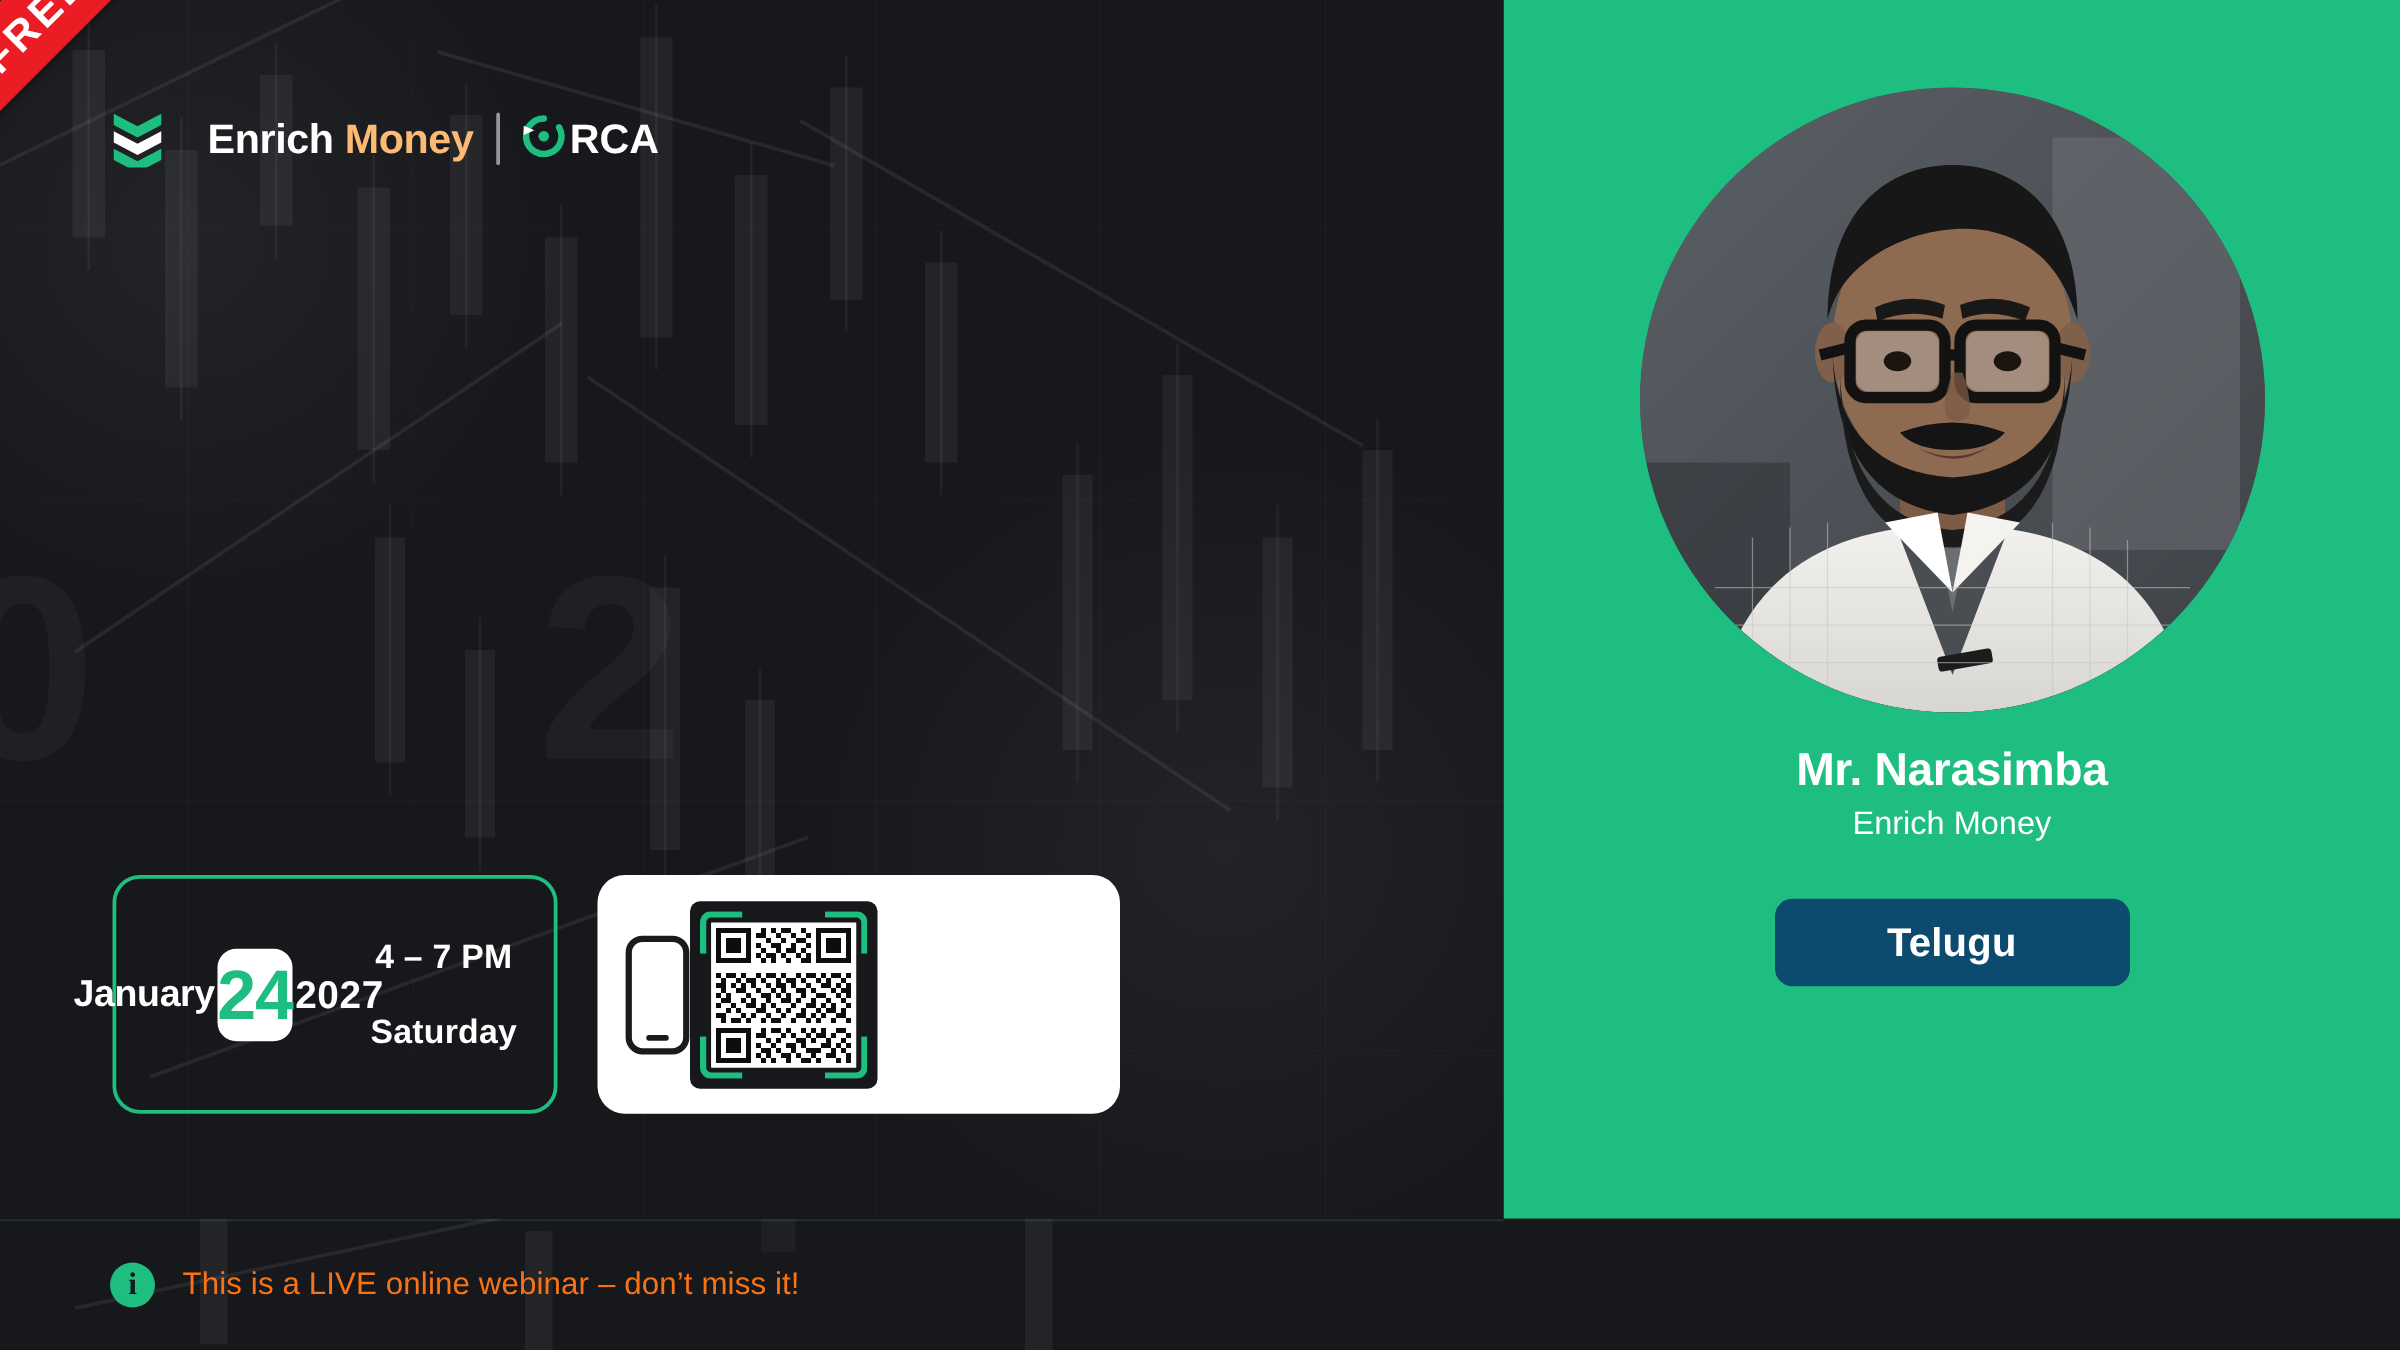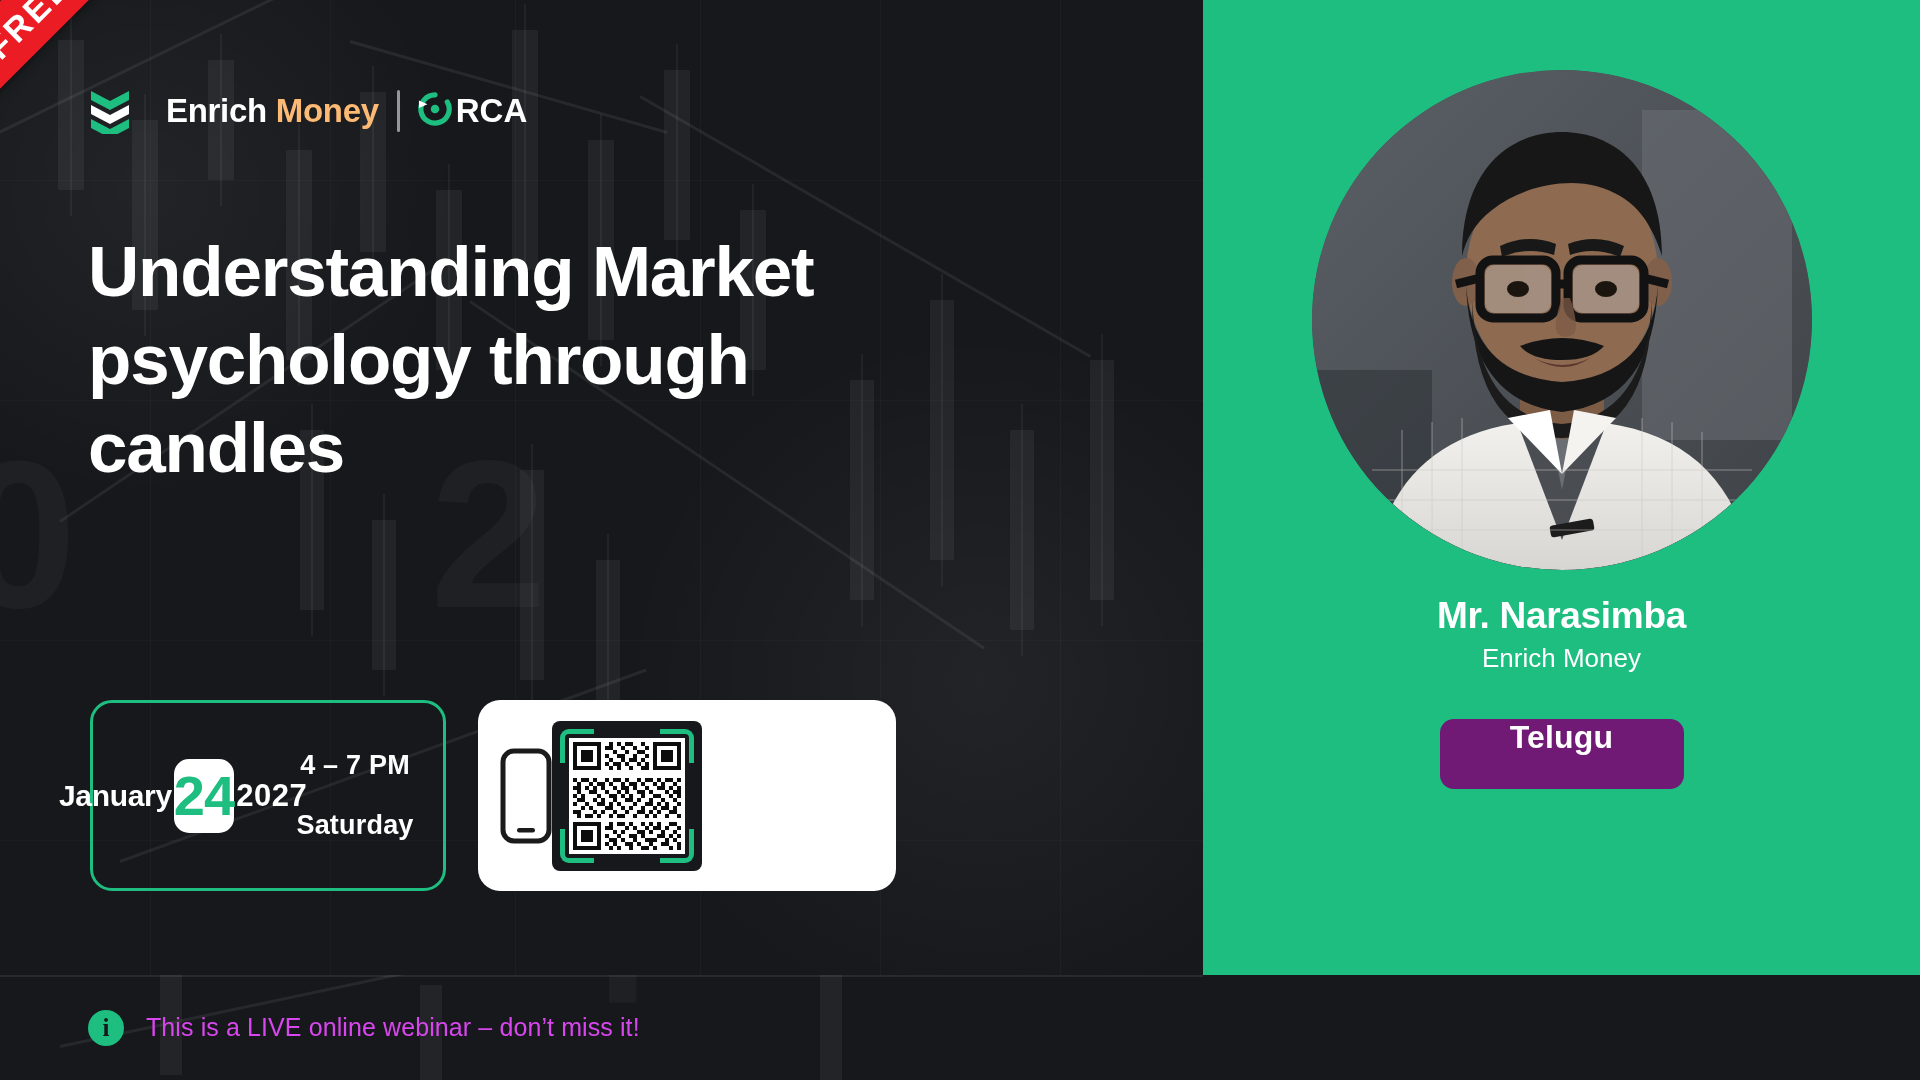--- a/index.html
+++ b/index.html
@@ -363,7 +363,6 @@
       </div>
     </div>
 
-    <h1 id="headline">Understanding Market psychology through candles</h1>
 
     <div id="date-card">
       <div id="date-left">

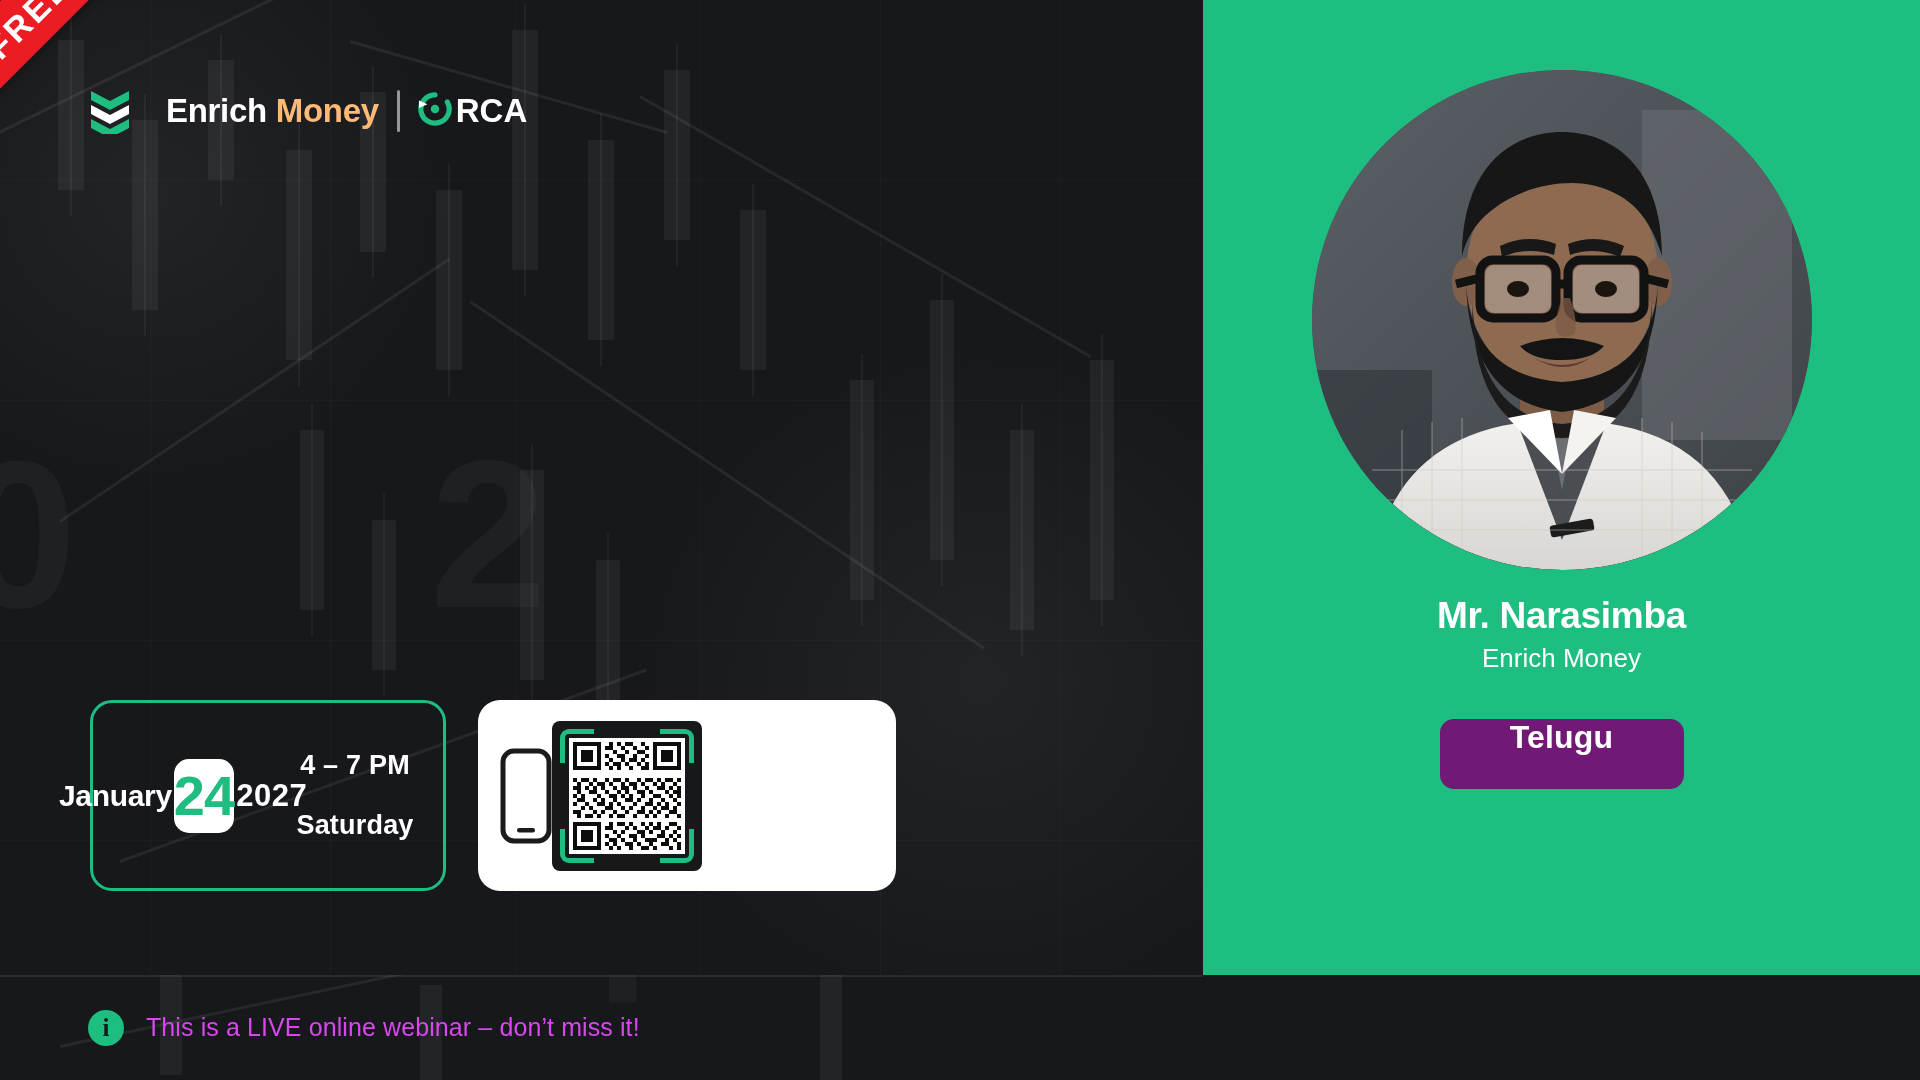--- a/index.html
+++ b/index.html
@@ -212,9 +212,9 @@
   #lang-badge {
     position:absolute; left:50%; top:719px;
     transform:translateX(-50%);
-    width:244px; height:70px;
-    background:#701a75; border-radius:14px;
-    display:flex; justify-content:center;
+    width:284px; height:70px;
+    background:#0c4a6e; border-radius:14px;
+    display:flex; align-items:center; justify-content:center;
   }
   #lang-badge span {
     color:#ffffff; font-size:32px; font-weight:700;

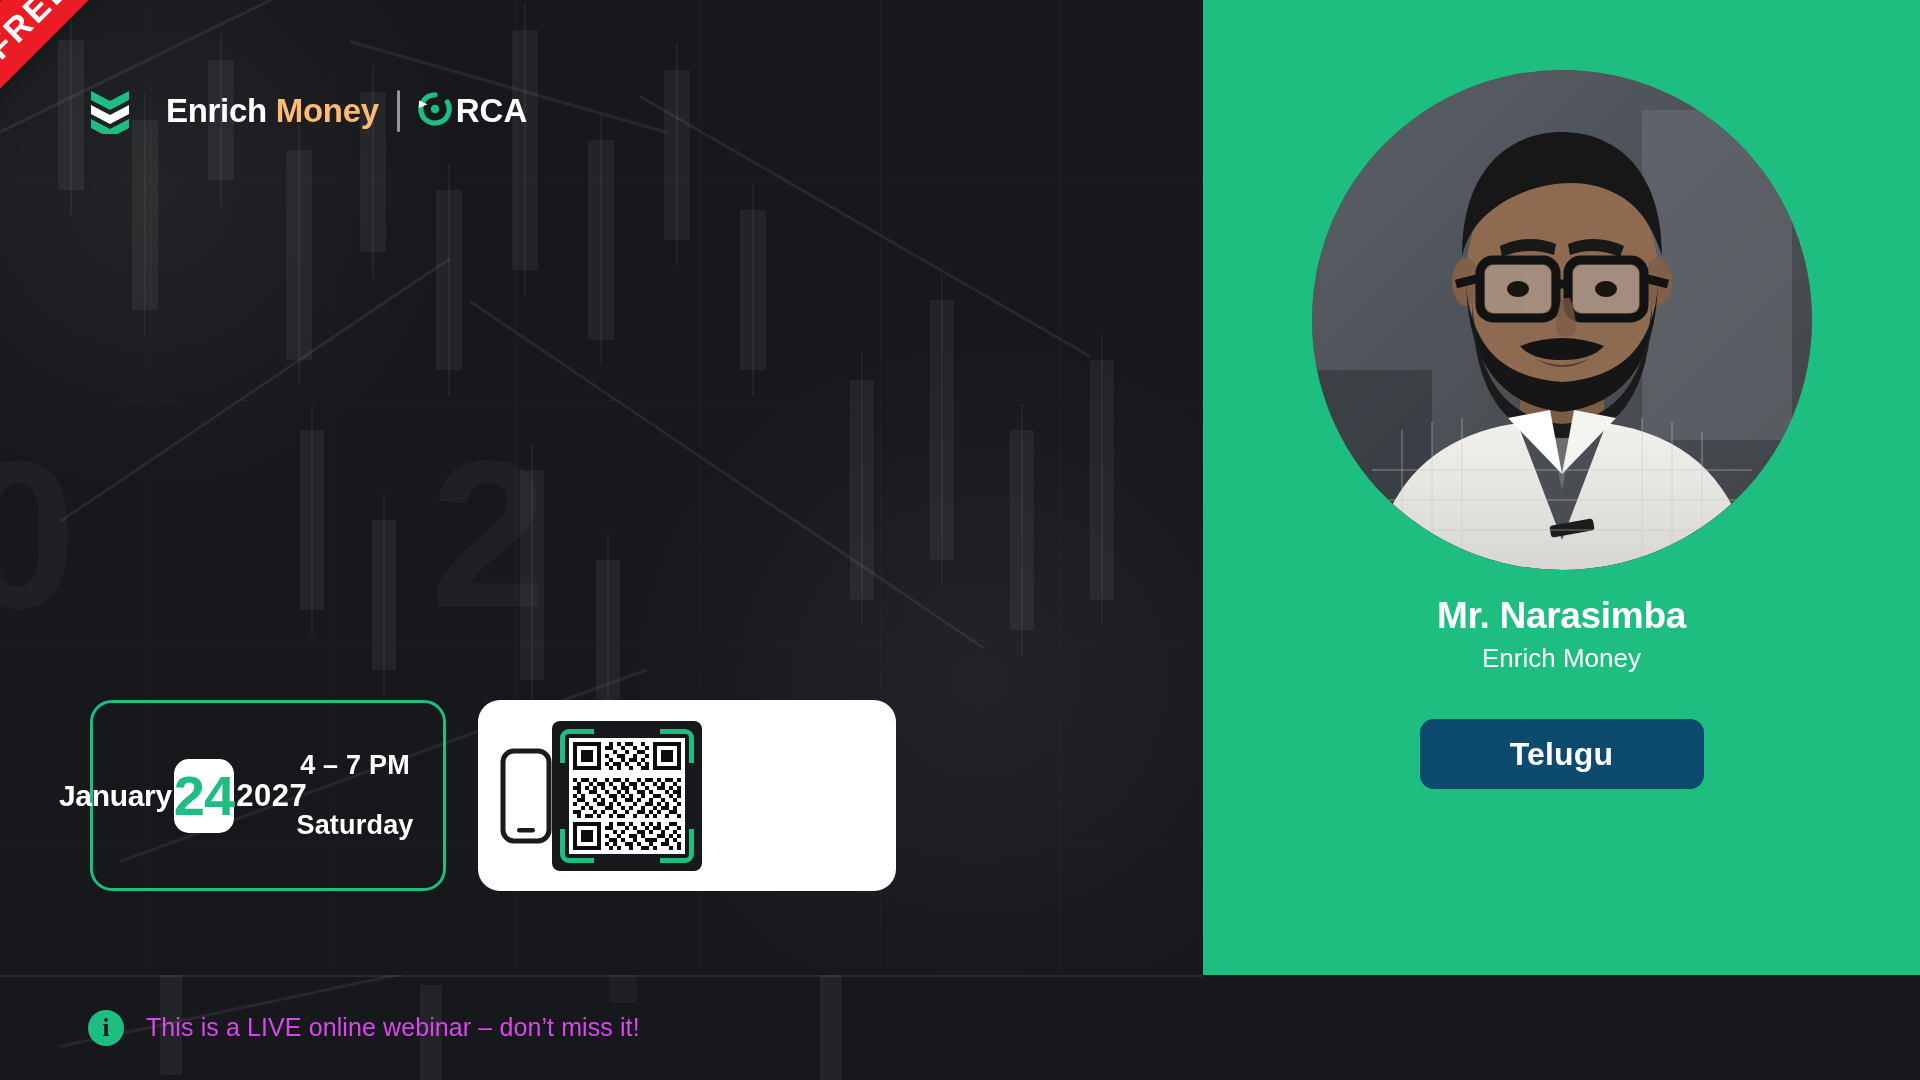--- a/index.html
+++ b/index.html
@@ -244,7 +244,7 @@
     font-family:"Liberation Serif", serif;
   }
   #bottom-text {
-    color:#d946ef; font-size:25px; font-weight:400;
+    color:#f97316; font-size:25px; font-weight:400;
     letter-spacing:0.1px; white-space:nowrap;
   }
 </style>

